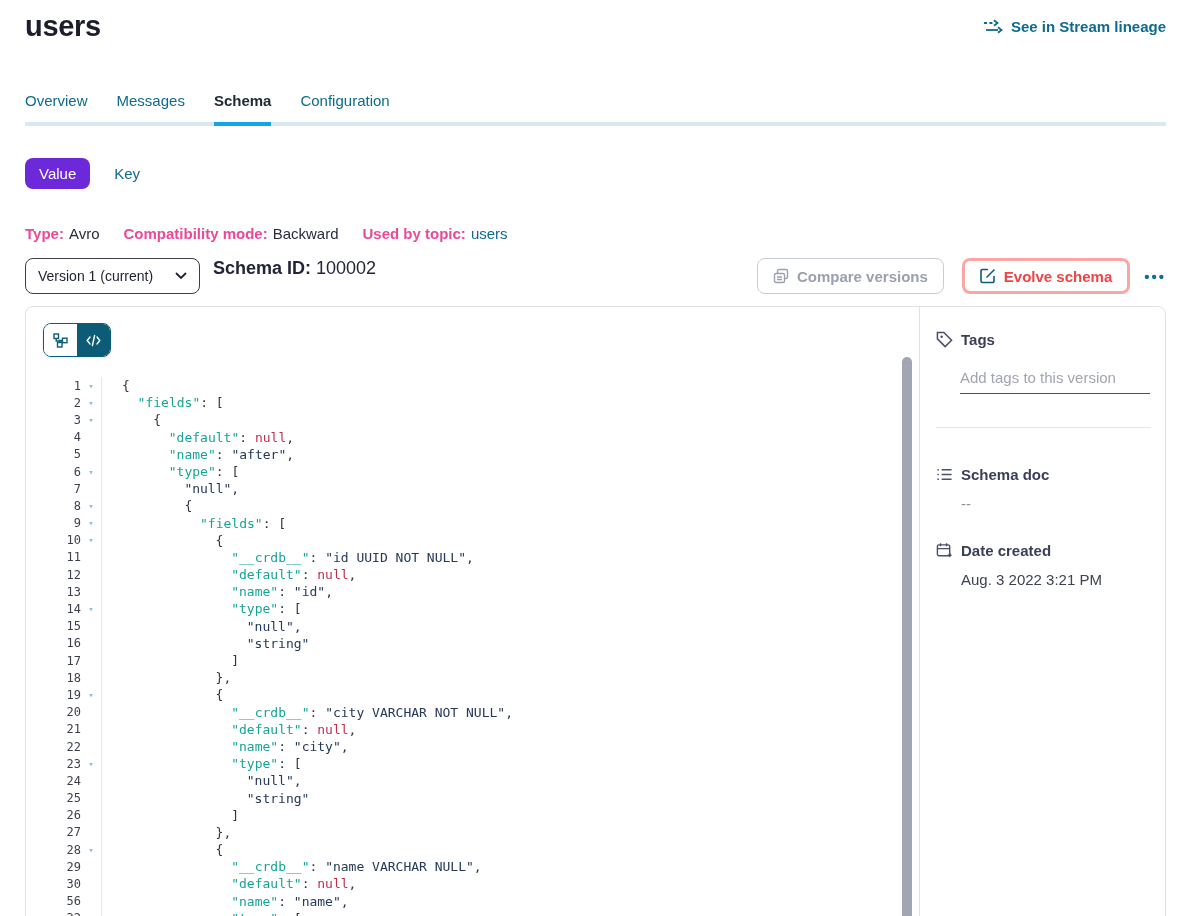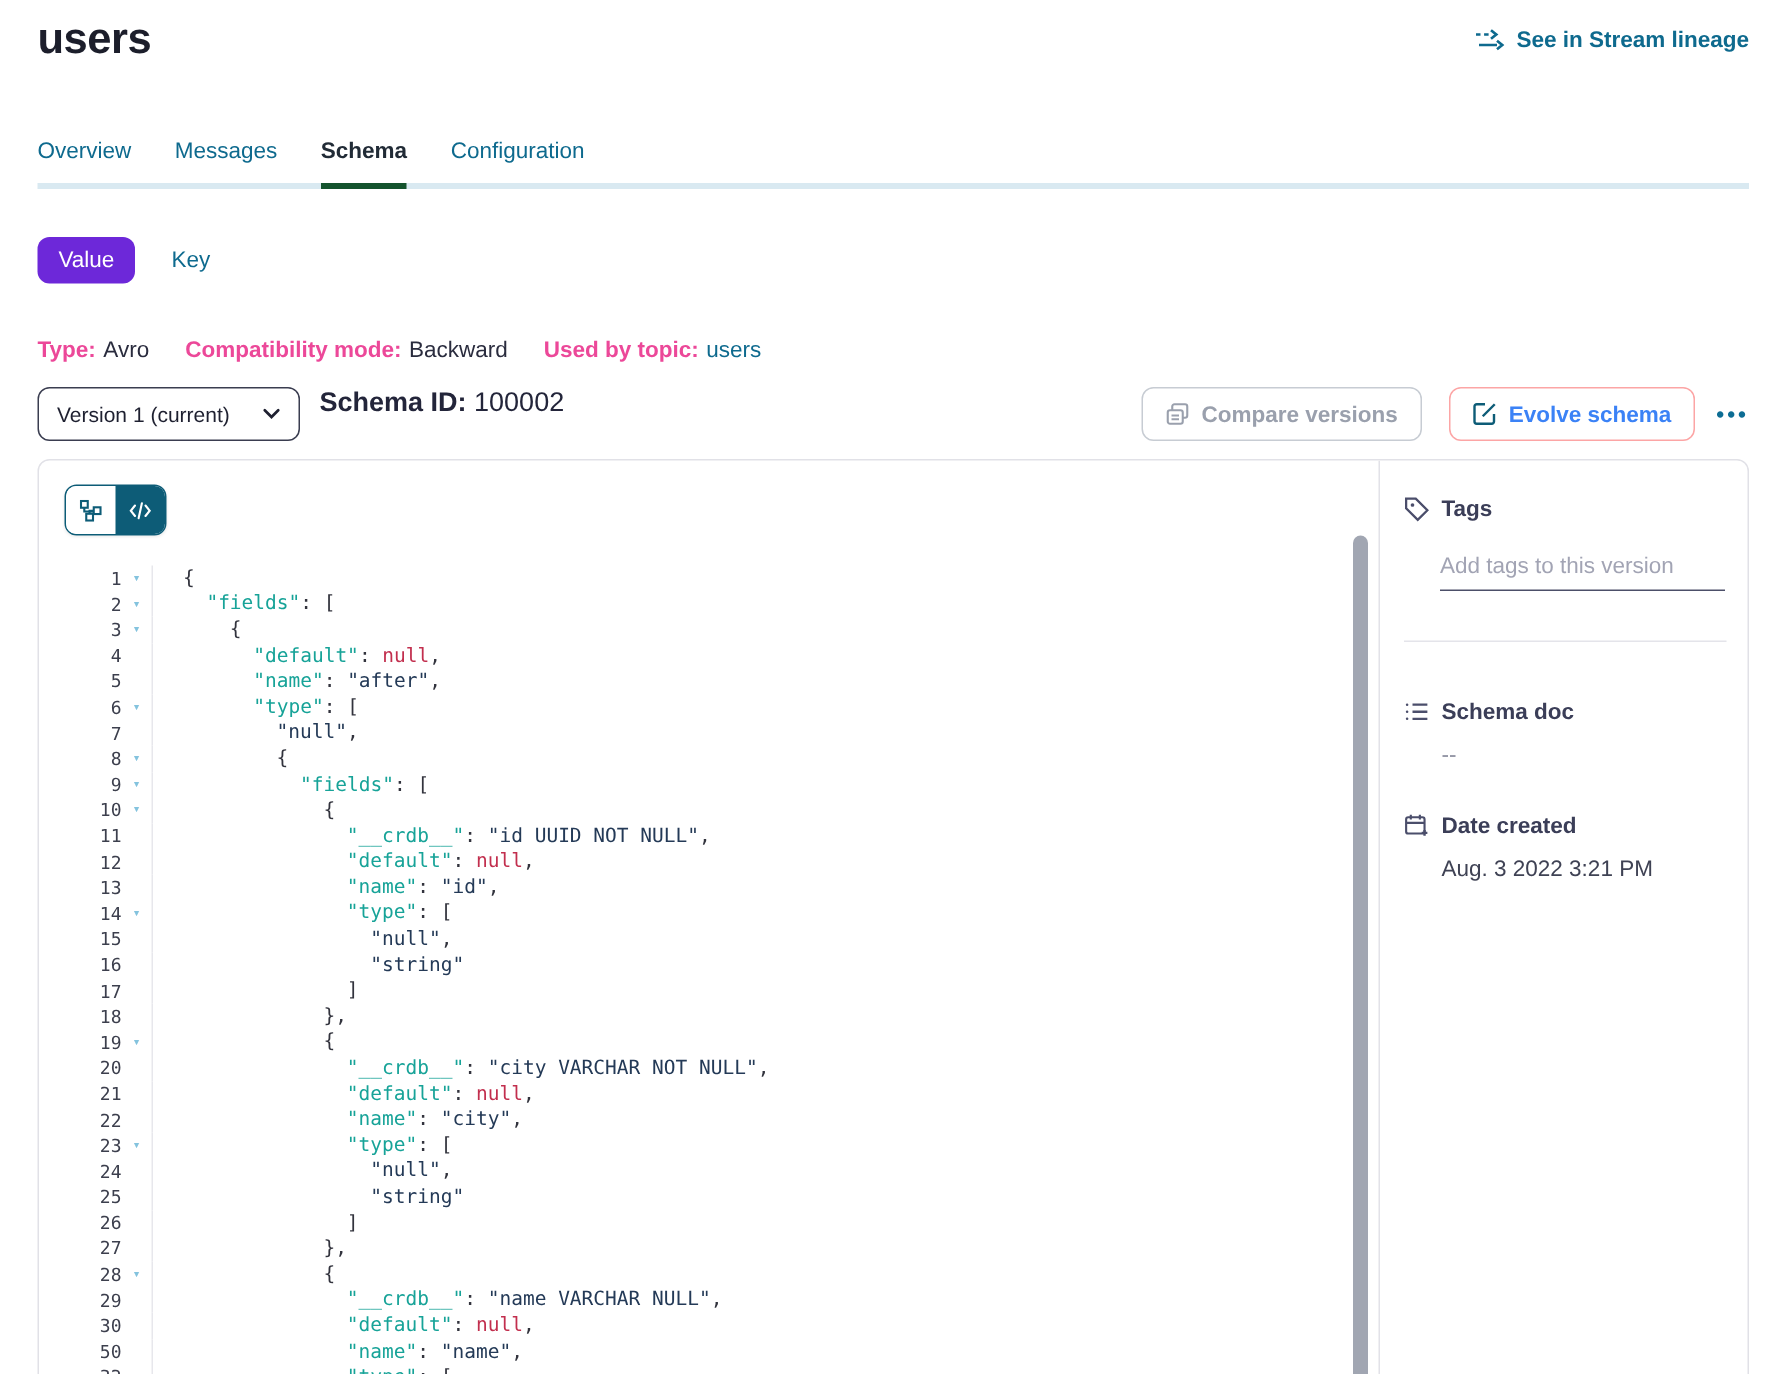--- a/index.html
+++ b/index.html
@@ -17,7 +17,7 @@
   .tabs { display:flex; gap:29px; margin-top:48px; border-bottom:4px solid #d9e9f1; }
   .tab { font-size:15px; line-height:19px; padding-bottom:12px; color:#0e6a8e;
     font-weight:500; cursor:pointer; }
-  .tab.active { color:#212b36; font-weight:600; border-bottom:4px solid #14532d; margin-bottom:-4px; }
+  .tab.active { color:#212b36; font-weight:600; border-bottom:4px solid #0ea5e9; margin-bottom:-4px; }
 
   
   .vk-row { margin-top:32px; display:flex; align-items:center; }

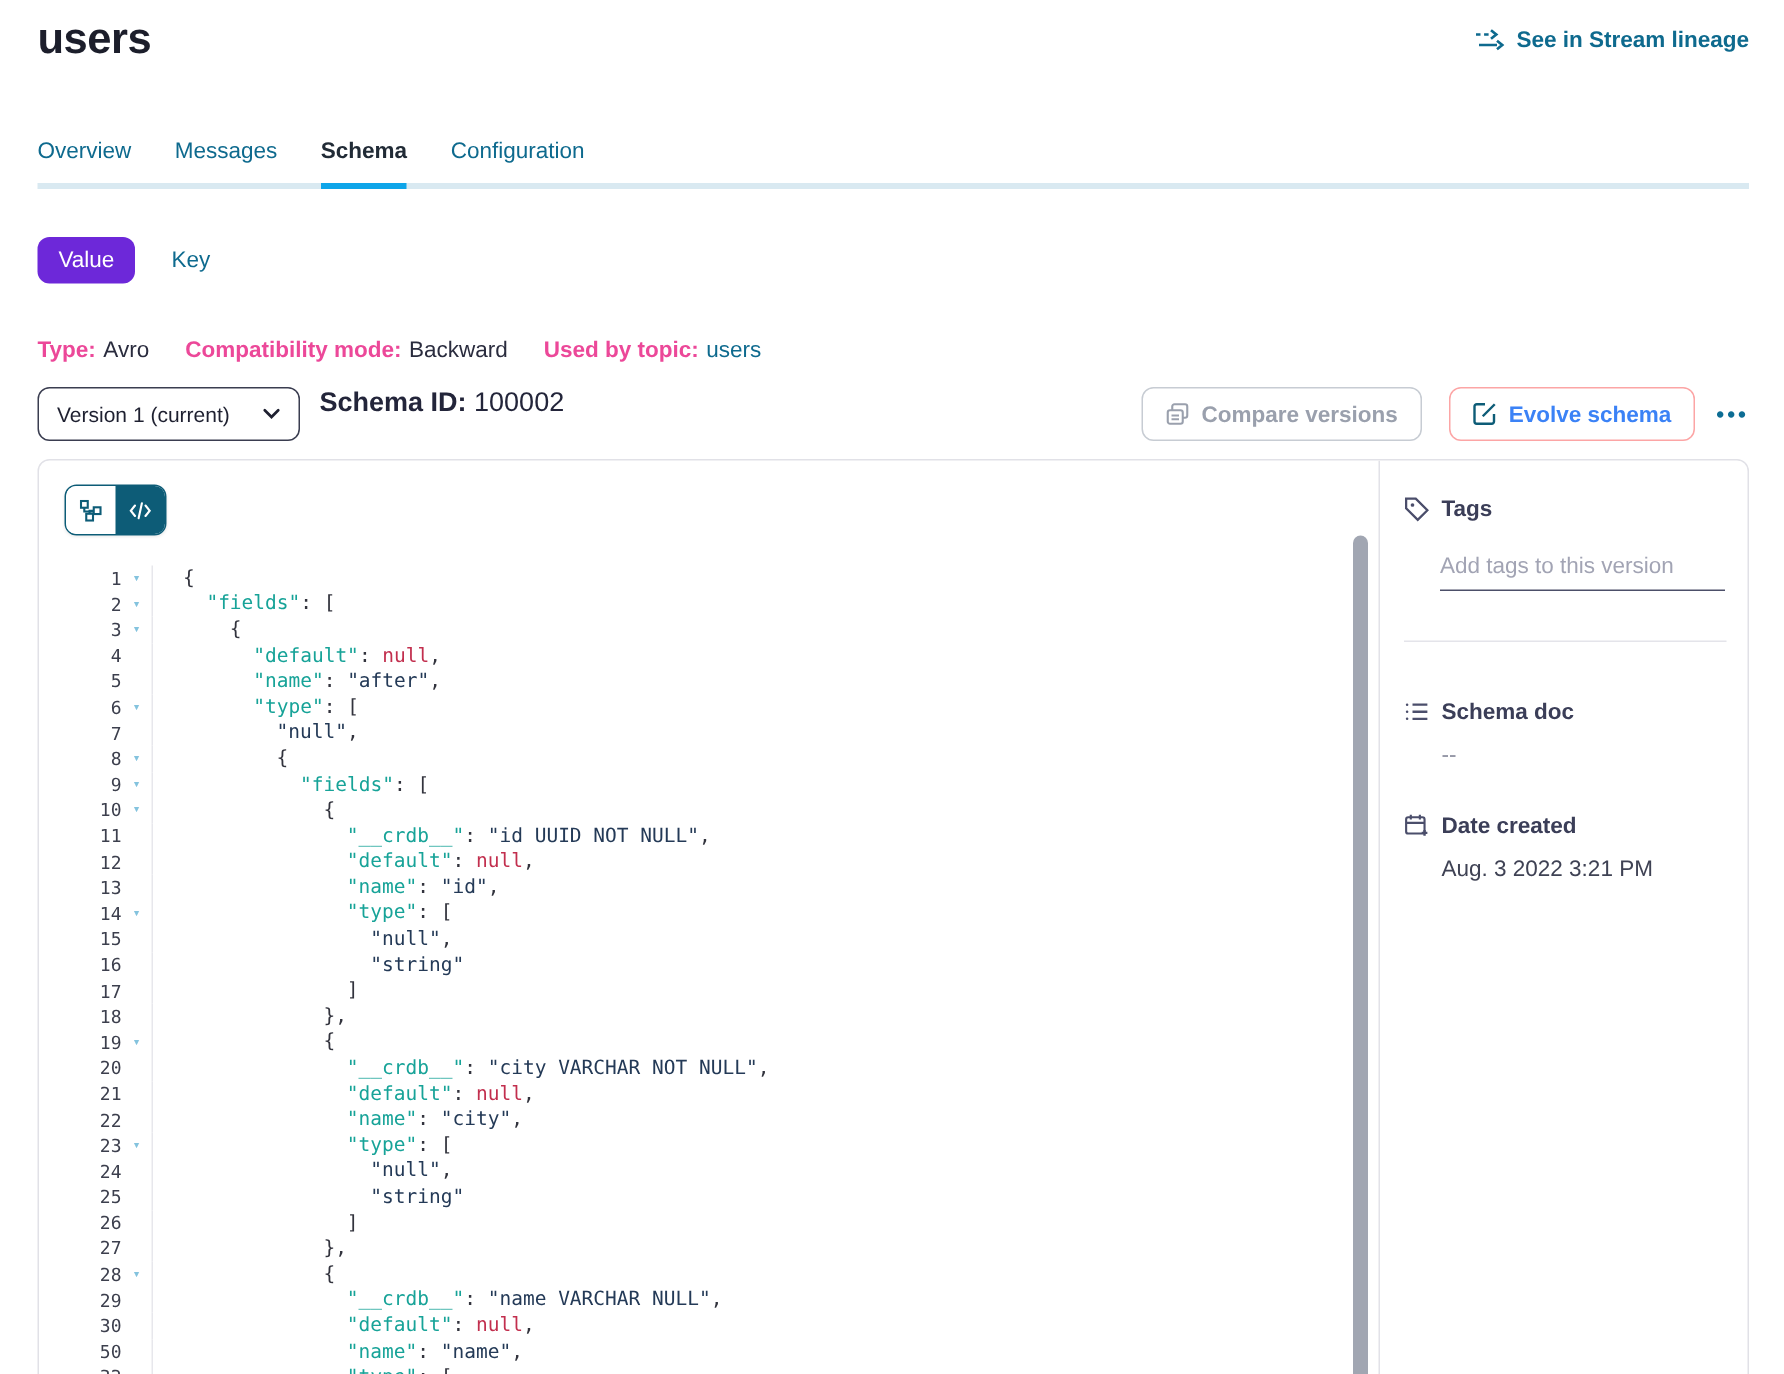--- a/index.html
+++ b/index.html
@@ -43,7 +43,7 @@
     padding:0 15px; font-size:15px; font-weight:600; background:#fff; cursor:pointer;
     font-family:inherit;margin-left:30px; }
   .btn-compare { border:1px solid #c7ccd3; color:#9aa0ad; cursor:default; }
-  .btn-evolve { border:1px solid #fca5a5; color:#3b82f6; margin-left:18px; }
+  .btn-evolve { border:3px solid #fca5a5; color:#ef4444; margin-left:18px; }
   .more-dots { color:#0d6d94; font-size:15px; font-weight:900; letter-spacing:2px;
     margin-left:14px; cursor:pointer; }
 

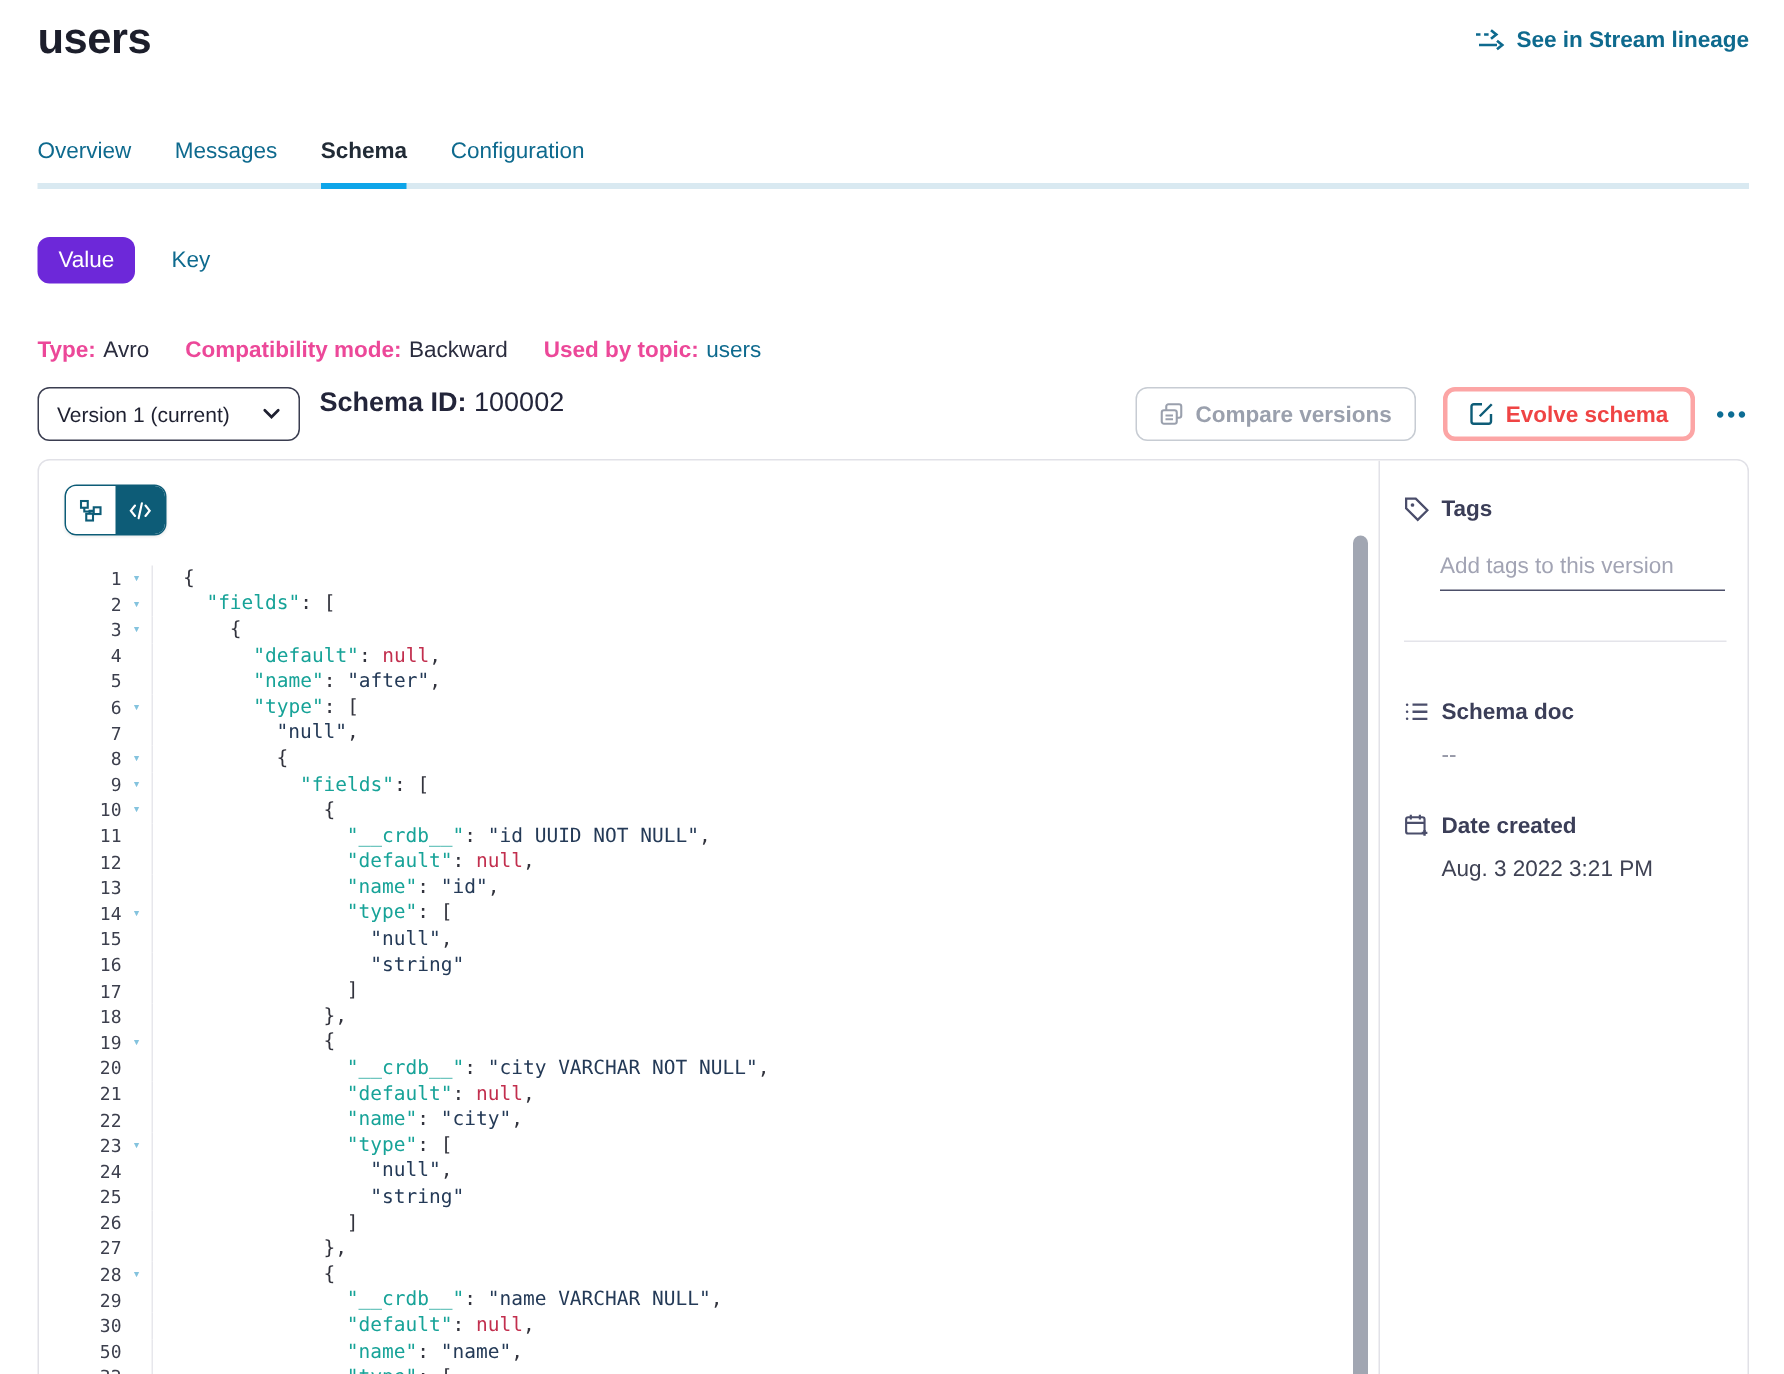--- a/index.html
+++ b/index.html
@@ -345,7 +345,7 @@
               <span class="tx" style="padding-left: 129.2px;"><span class="t-k">"default"</span><span class="t-p">: </span><span class="t-n">null</span><span class="t-p">,</span></span>
             </div>
             <div class="cl">
-              <span class="ln">50</span>
+              <span class="ln">56</span>
               <span class="fd"></span>
               <span class="tx" style="padding-left: 129.2px;"><span class="t-k">"name"</span><span class="t-p">: </span><span class="t-s">"name"</span><span class="t-p">,</span></span>
             </div>

